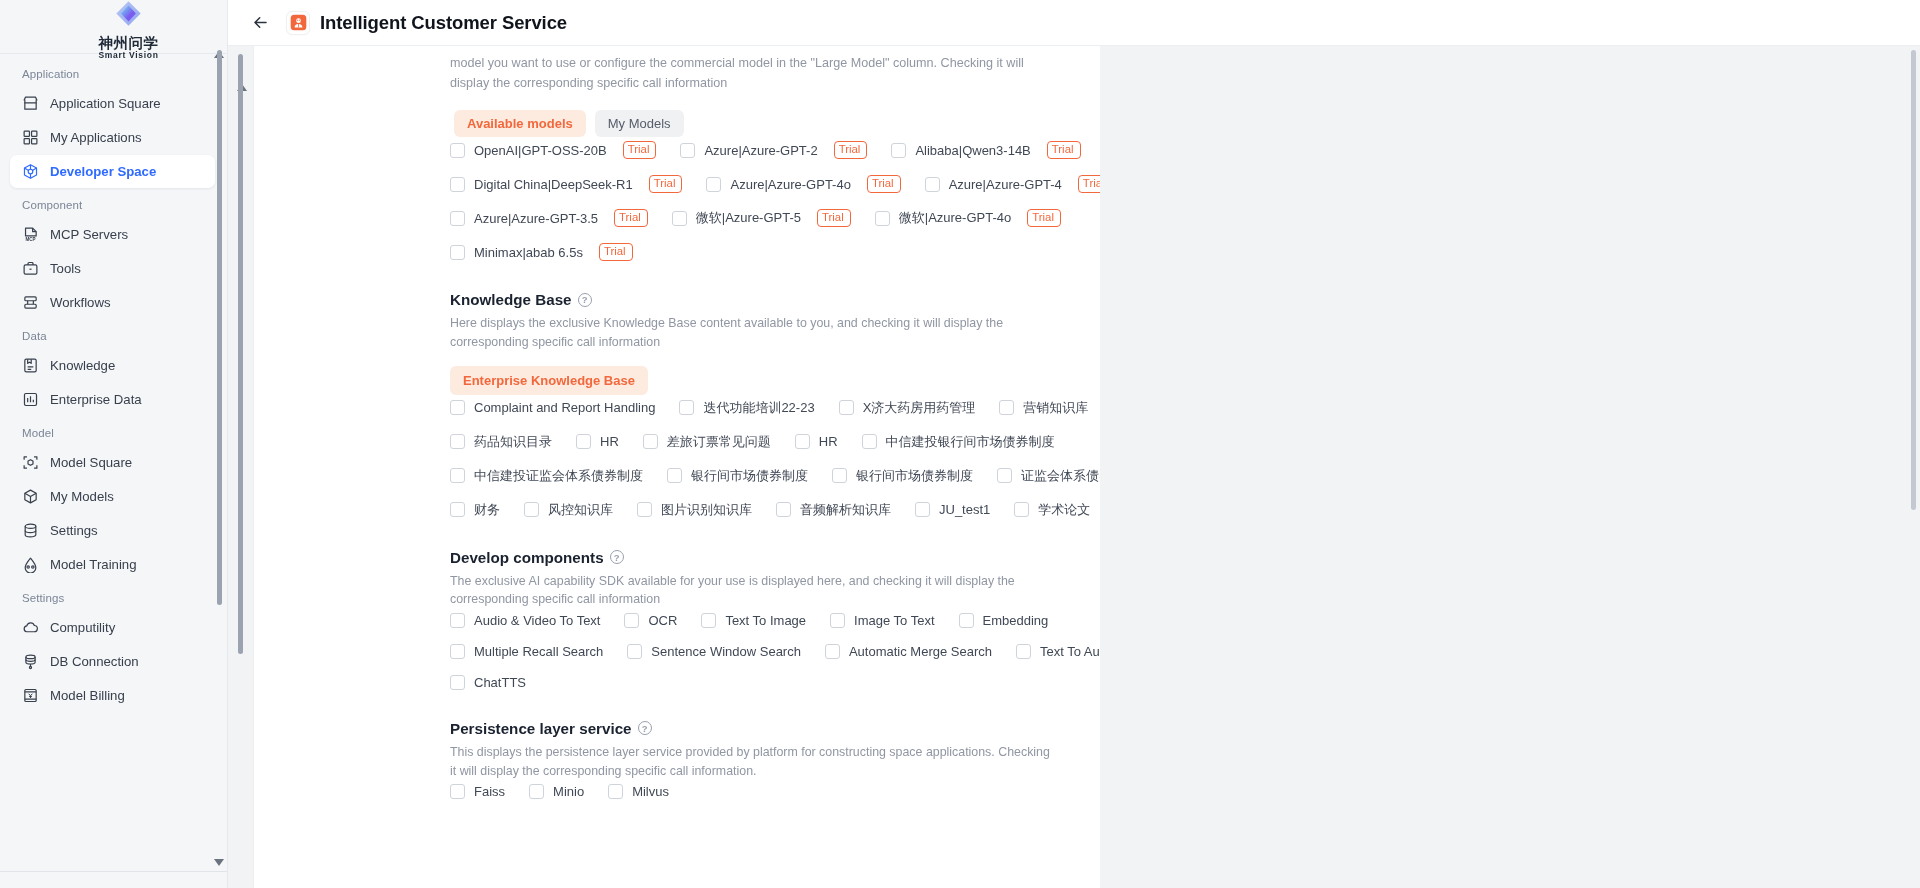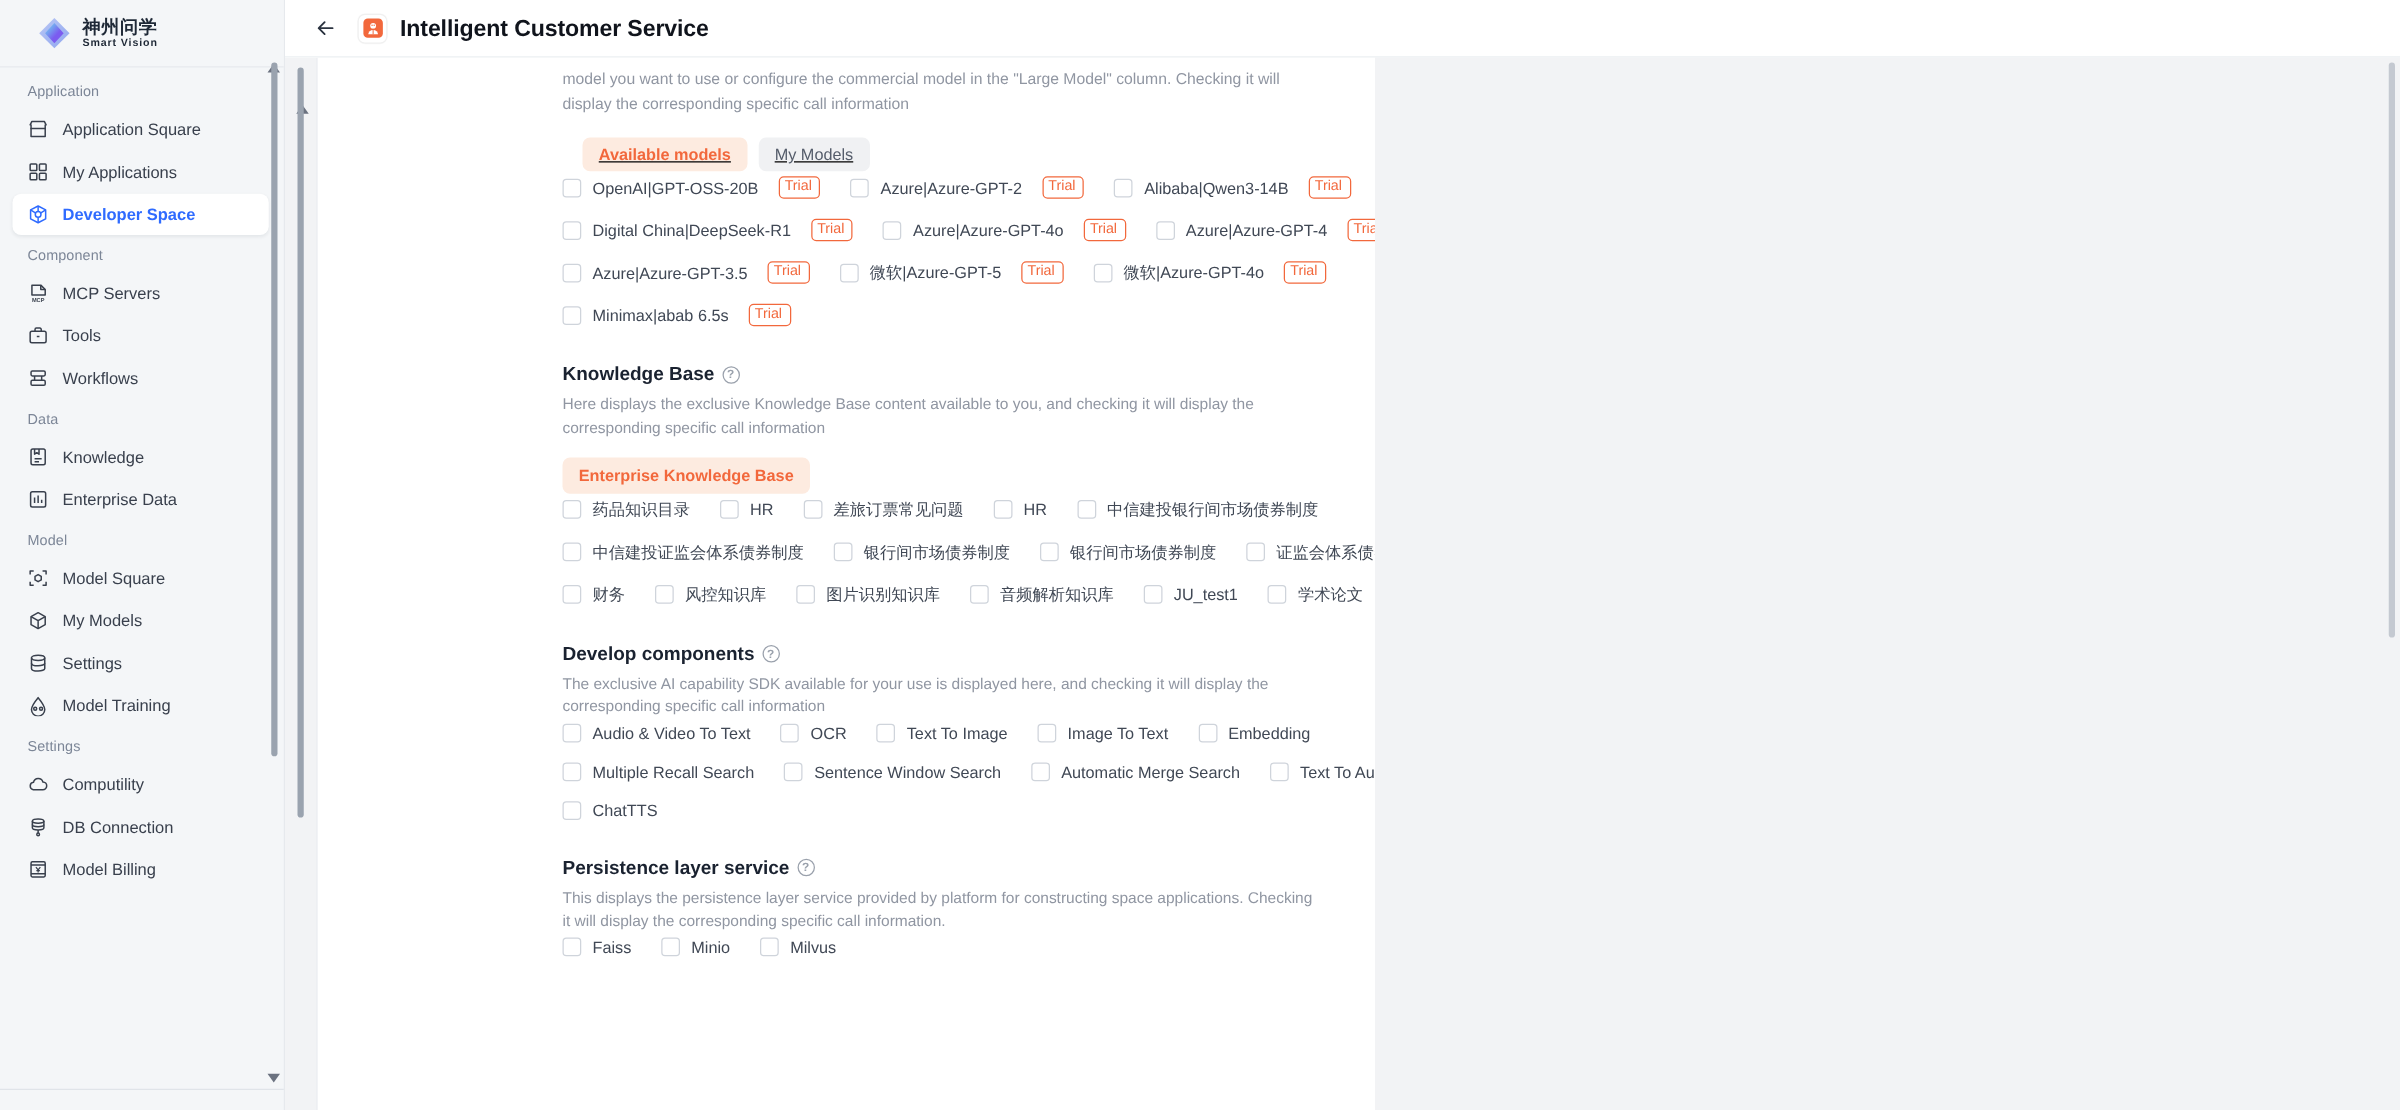--- a/index.html
+++ b/index.html
@@ -23,6 +23,7 @@
     height: 54px; display: flex; align-items: center; gap: 9px;
     padding: 0 0 0 30px; border-bottom: 1px solid #e6e9ed;
     background: #f4f6f8;
+    flex-direction: column;
   }
   .brand-logo { width: 27px; height: 27px; flex: 0 0 27px; position: relative; }
   .brand-text { display: flex; flex-direction: column; line-height: 1.03; }

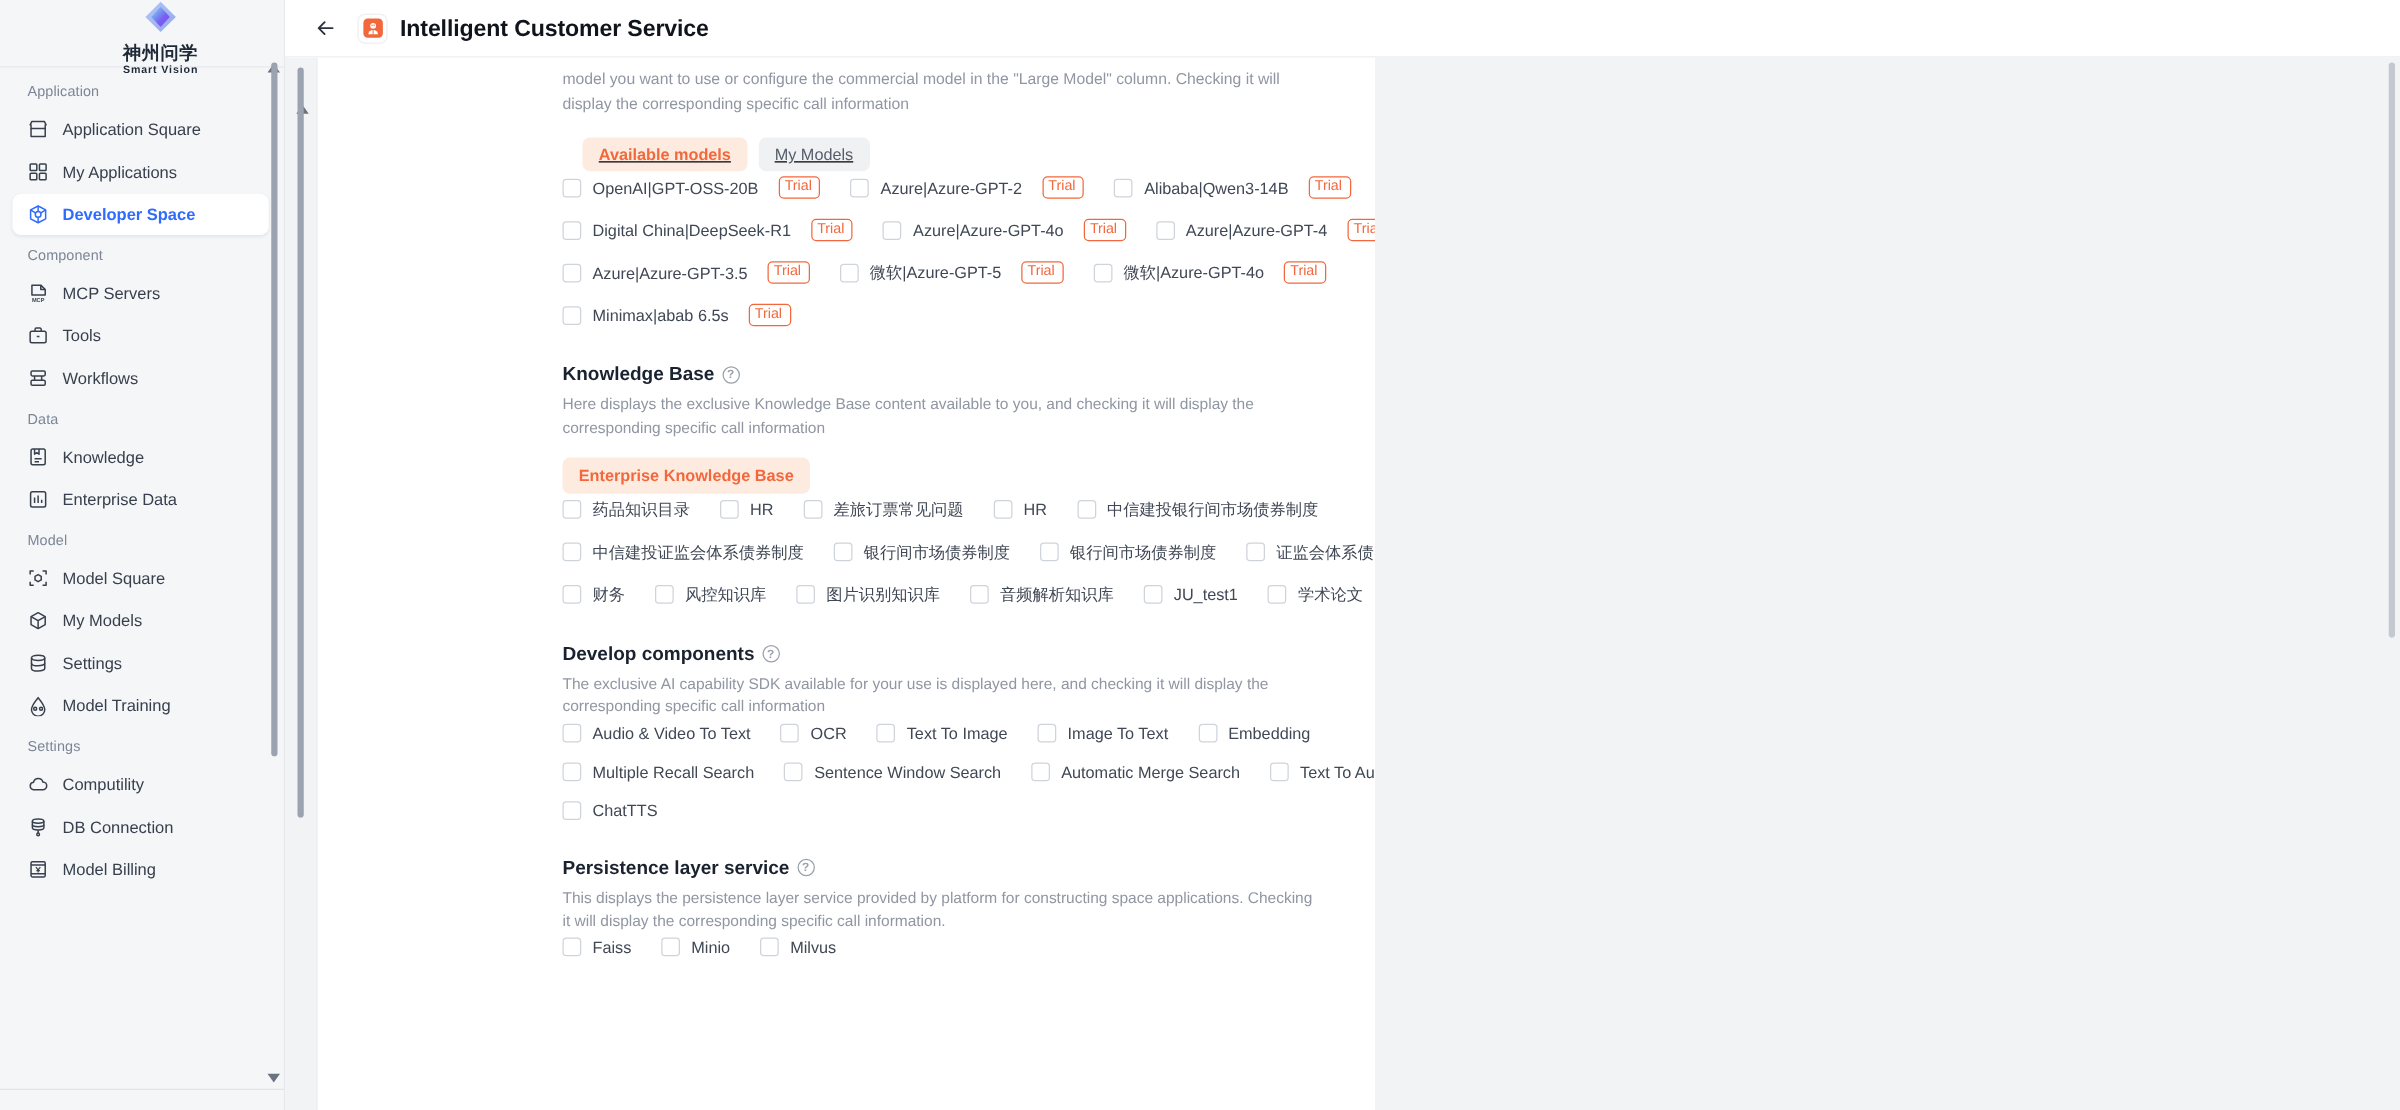--- a/index.html
+++ b/index.html
@@ -103,7 +103,7 @@
   }
   .lead-clip { margin-top: -22px; }
 
-  .seg-row { display: flex; gap: 9px; margin: 17px 0 0 16px; text-decoration: underline; }
+  .seg-row { display: flex; gap: 9px; margin: 17px 0 0 4px; }
   .seg {
     padding: 6px 13px; border-radius: 6px; font-size: 13px; cursor: pointer;
     font-weight: 700; white-space: nowrap;

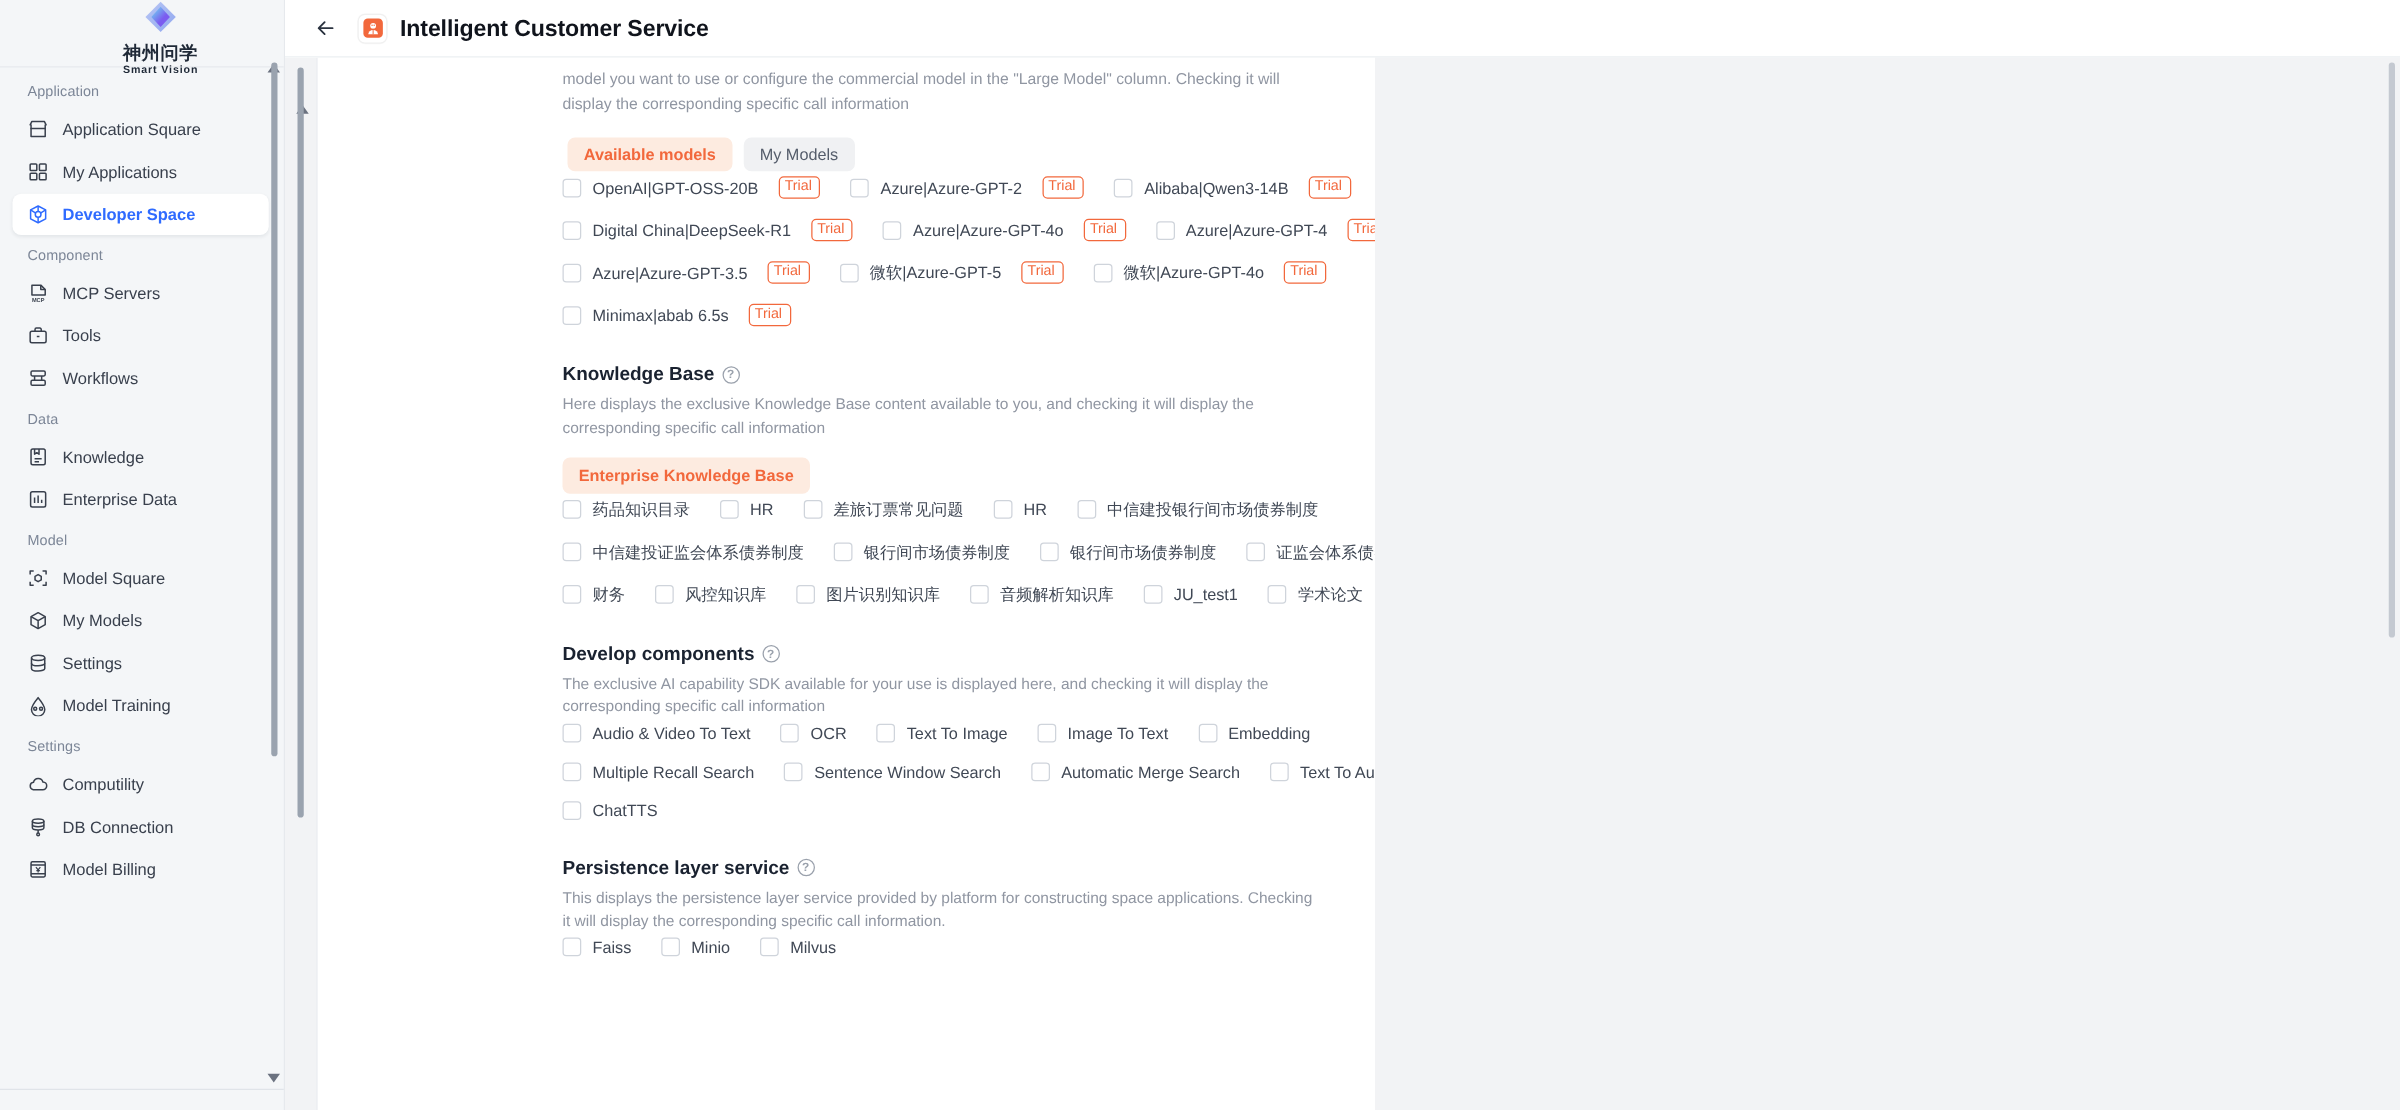--- a/index.html
+++ b/index.html
@@ -491,6 +491,24 @@
             <div class="chk-row">
               <label class="chk">
                   <span class="box"></span>
+                  <span class="chk-label">Complaint and Report Handling</span>
+                </label>
+              <label class="chk">
+                  <span class="box"></span>
+                  <span class="chk-label">迭代功能培训22-23</span>
+                </label>
+              <label class="chk">
+                  <span class="box"></span>
+                  <span class="chk-label">X济大药房用药管理</span>
+                </label>
+              <label class="chk">
+                  <span class="box"></span>
+                  <span class="chk-label">营销知识库</span>
+                </label>
+            </div>
+            <div class="chk-row">
+              <label class="chk">
+                  <span class="box"></span>
                   <span class="chk-label">药品知识目录</span>
                 </label>
               <label class="chk">

